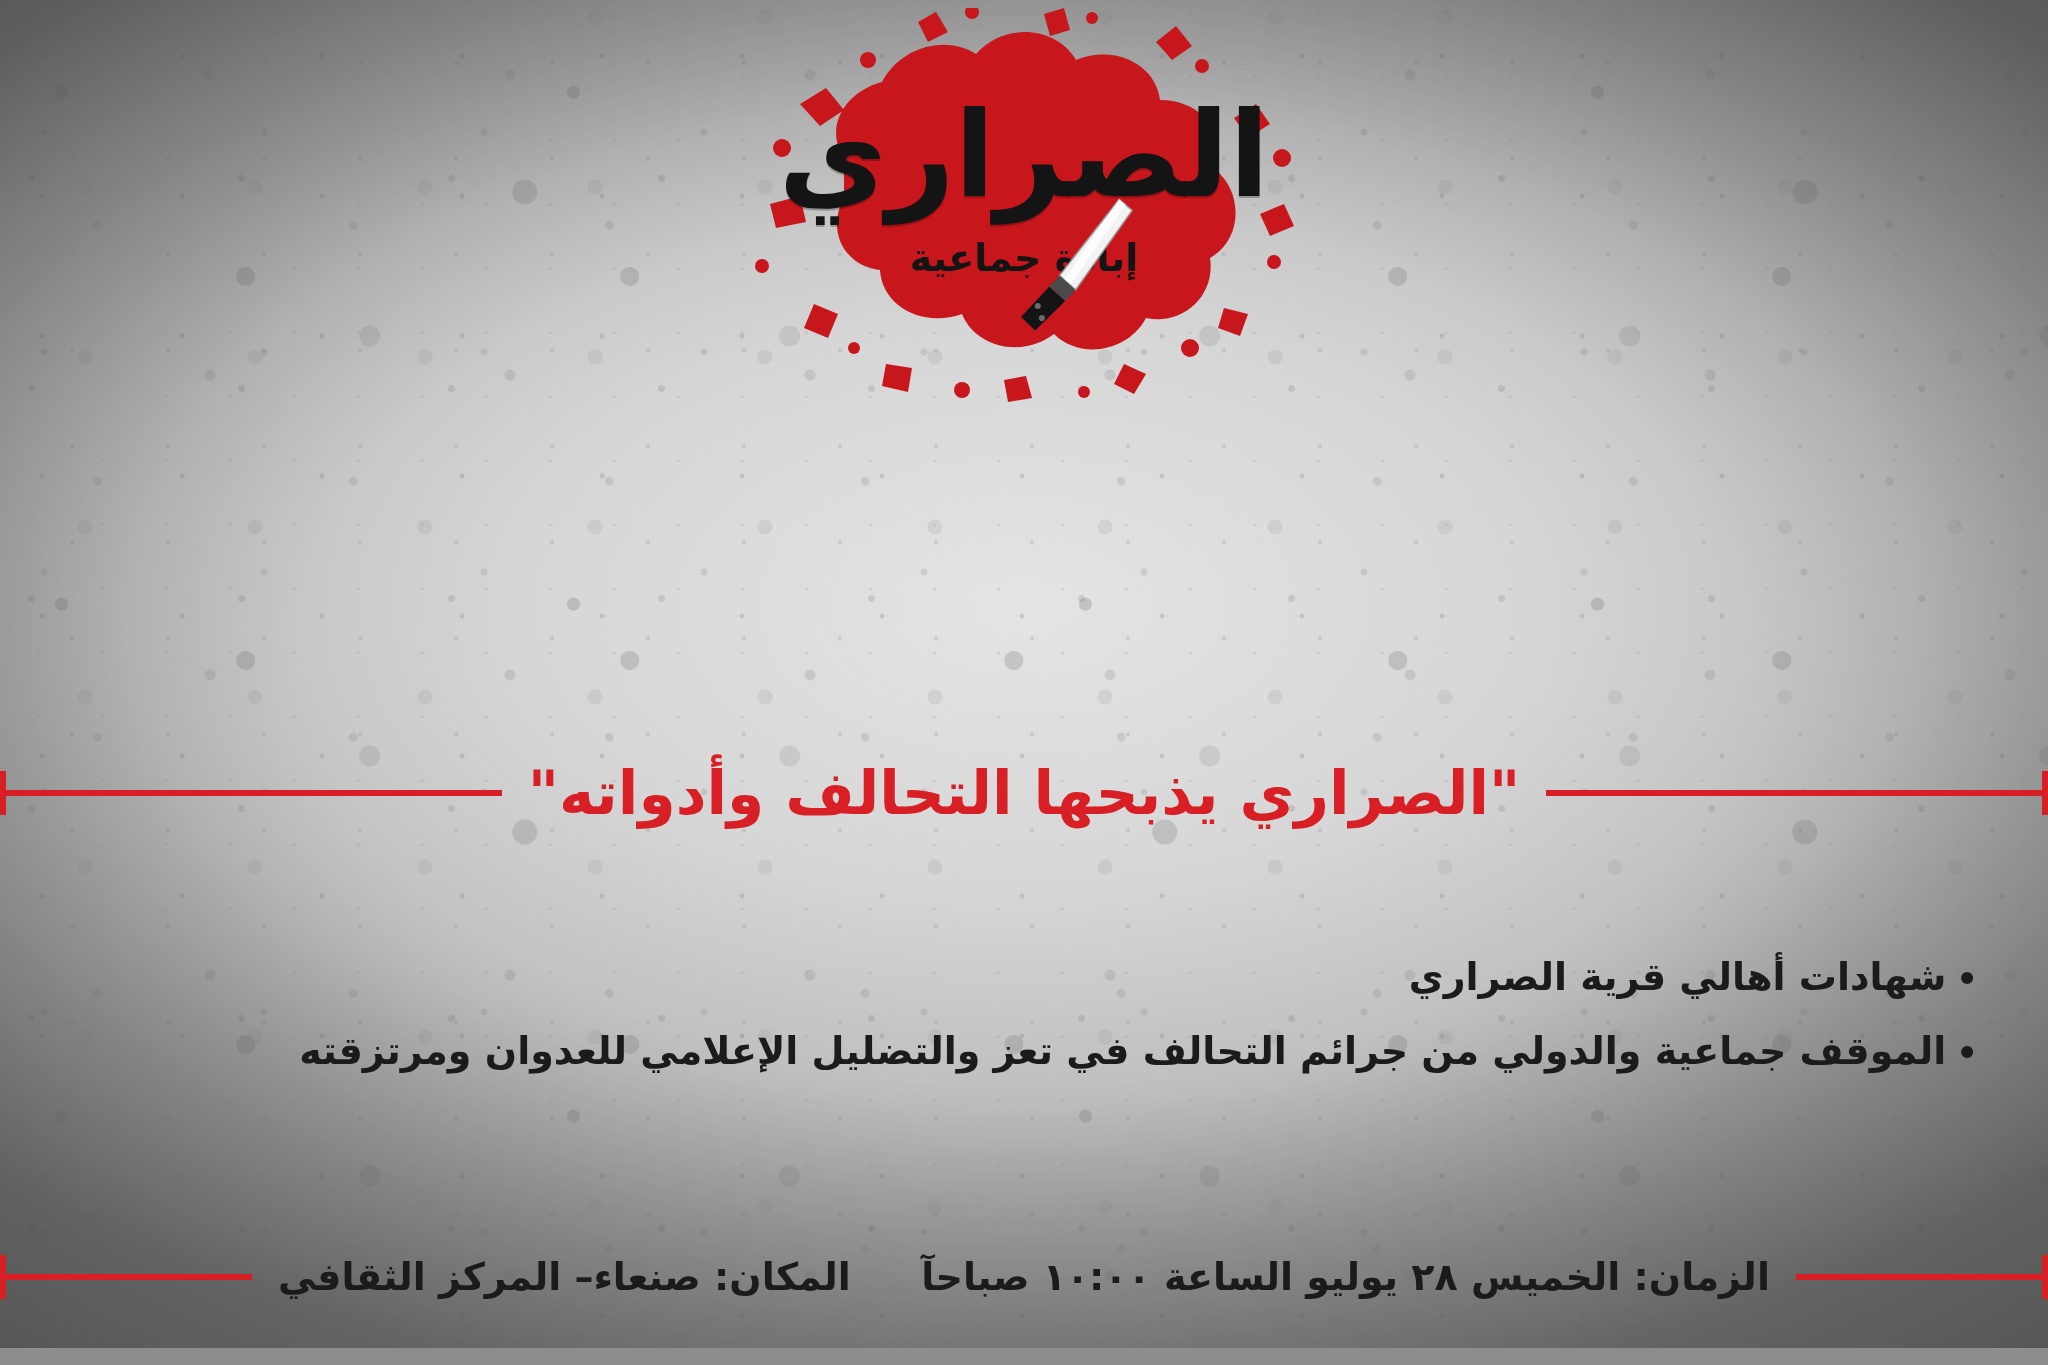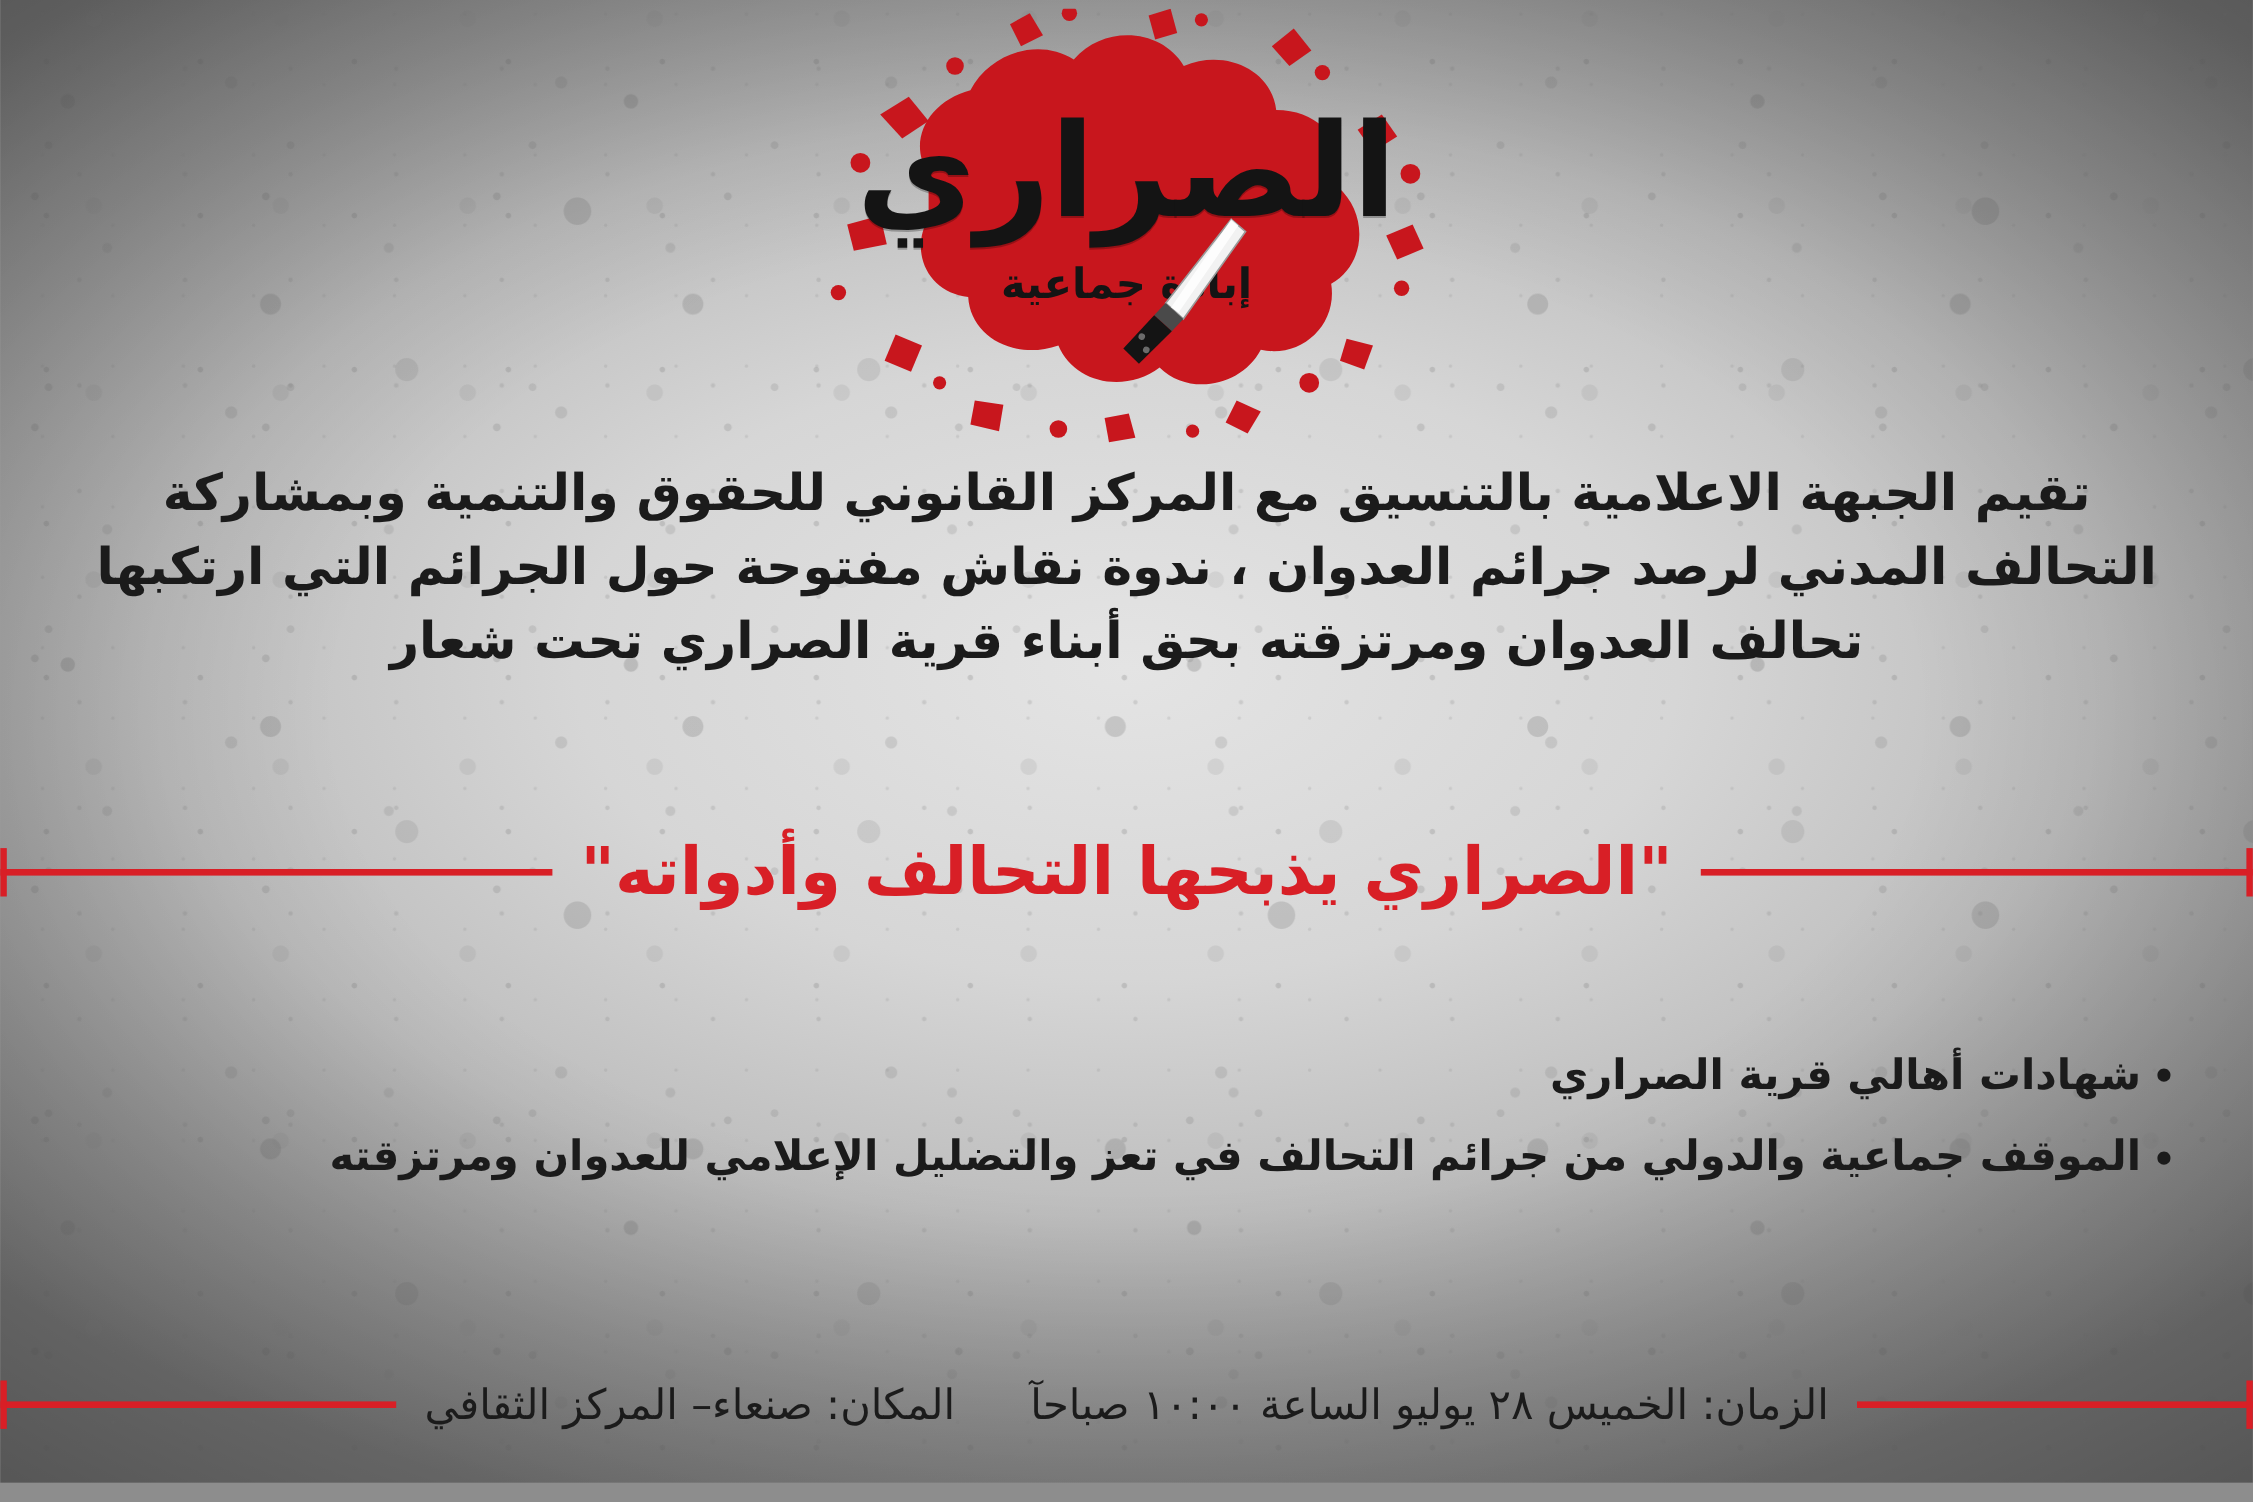--- a/index.html
+++ b/index.html
@@ -265,7 +265,6 @@
     </svg>
   </div>
 
-  <div class="intro">تقيم الجبهة الاعلامية بالتنسيق مع المركز القانوني للحقوق والتنمية وبمشاركة التحالف المدني لرصد جرائم العدوان ، ندوة نقاش مفتوحة حول الجرائم التي ارتكبها تحالف العدوان ومرتزقته بحق أبناء قرية الصراري تحت شعار</div>
 
   <div class="slogan-row">
     <div class="rule left">

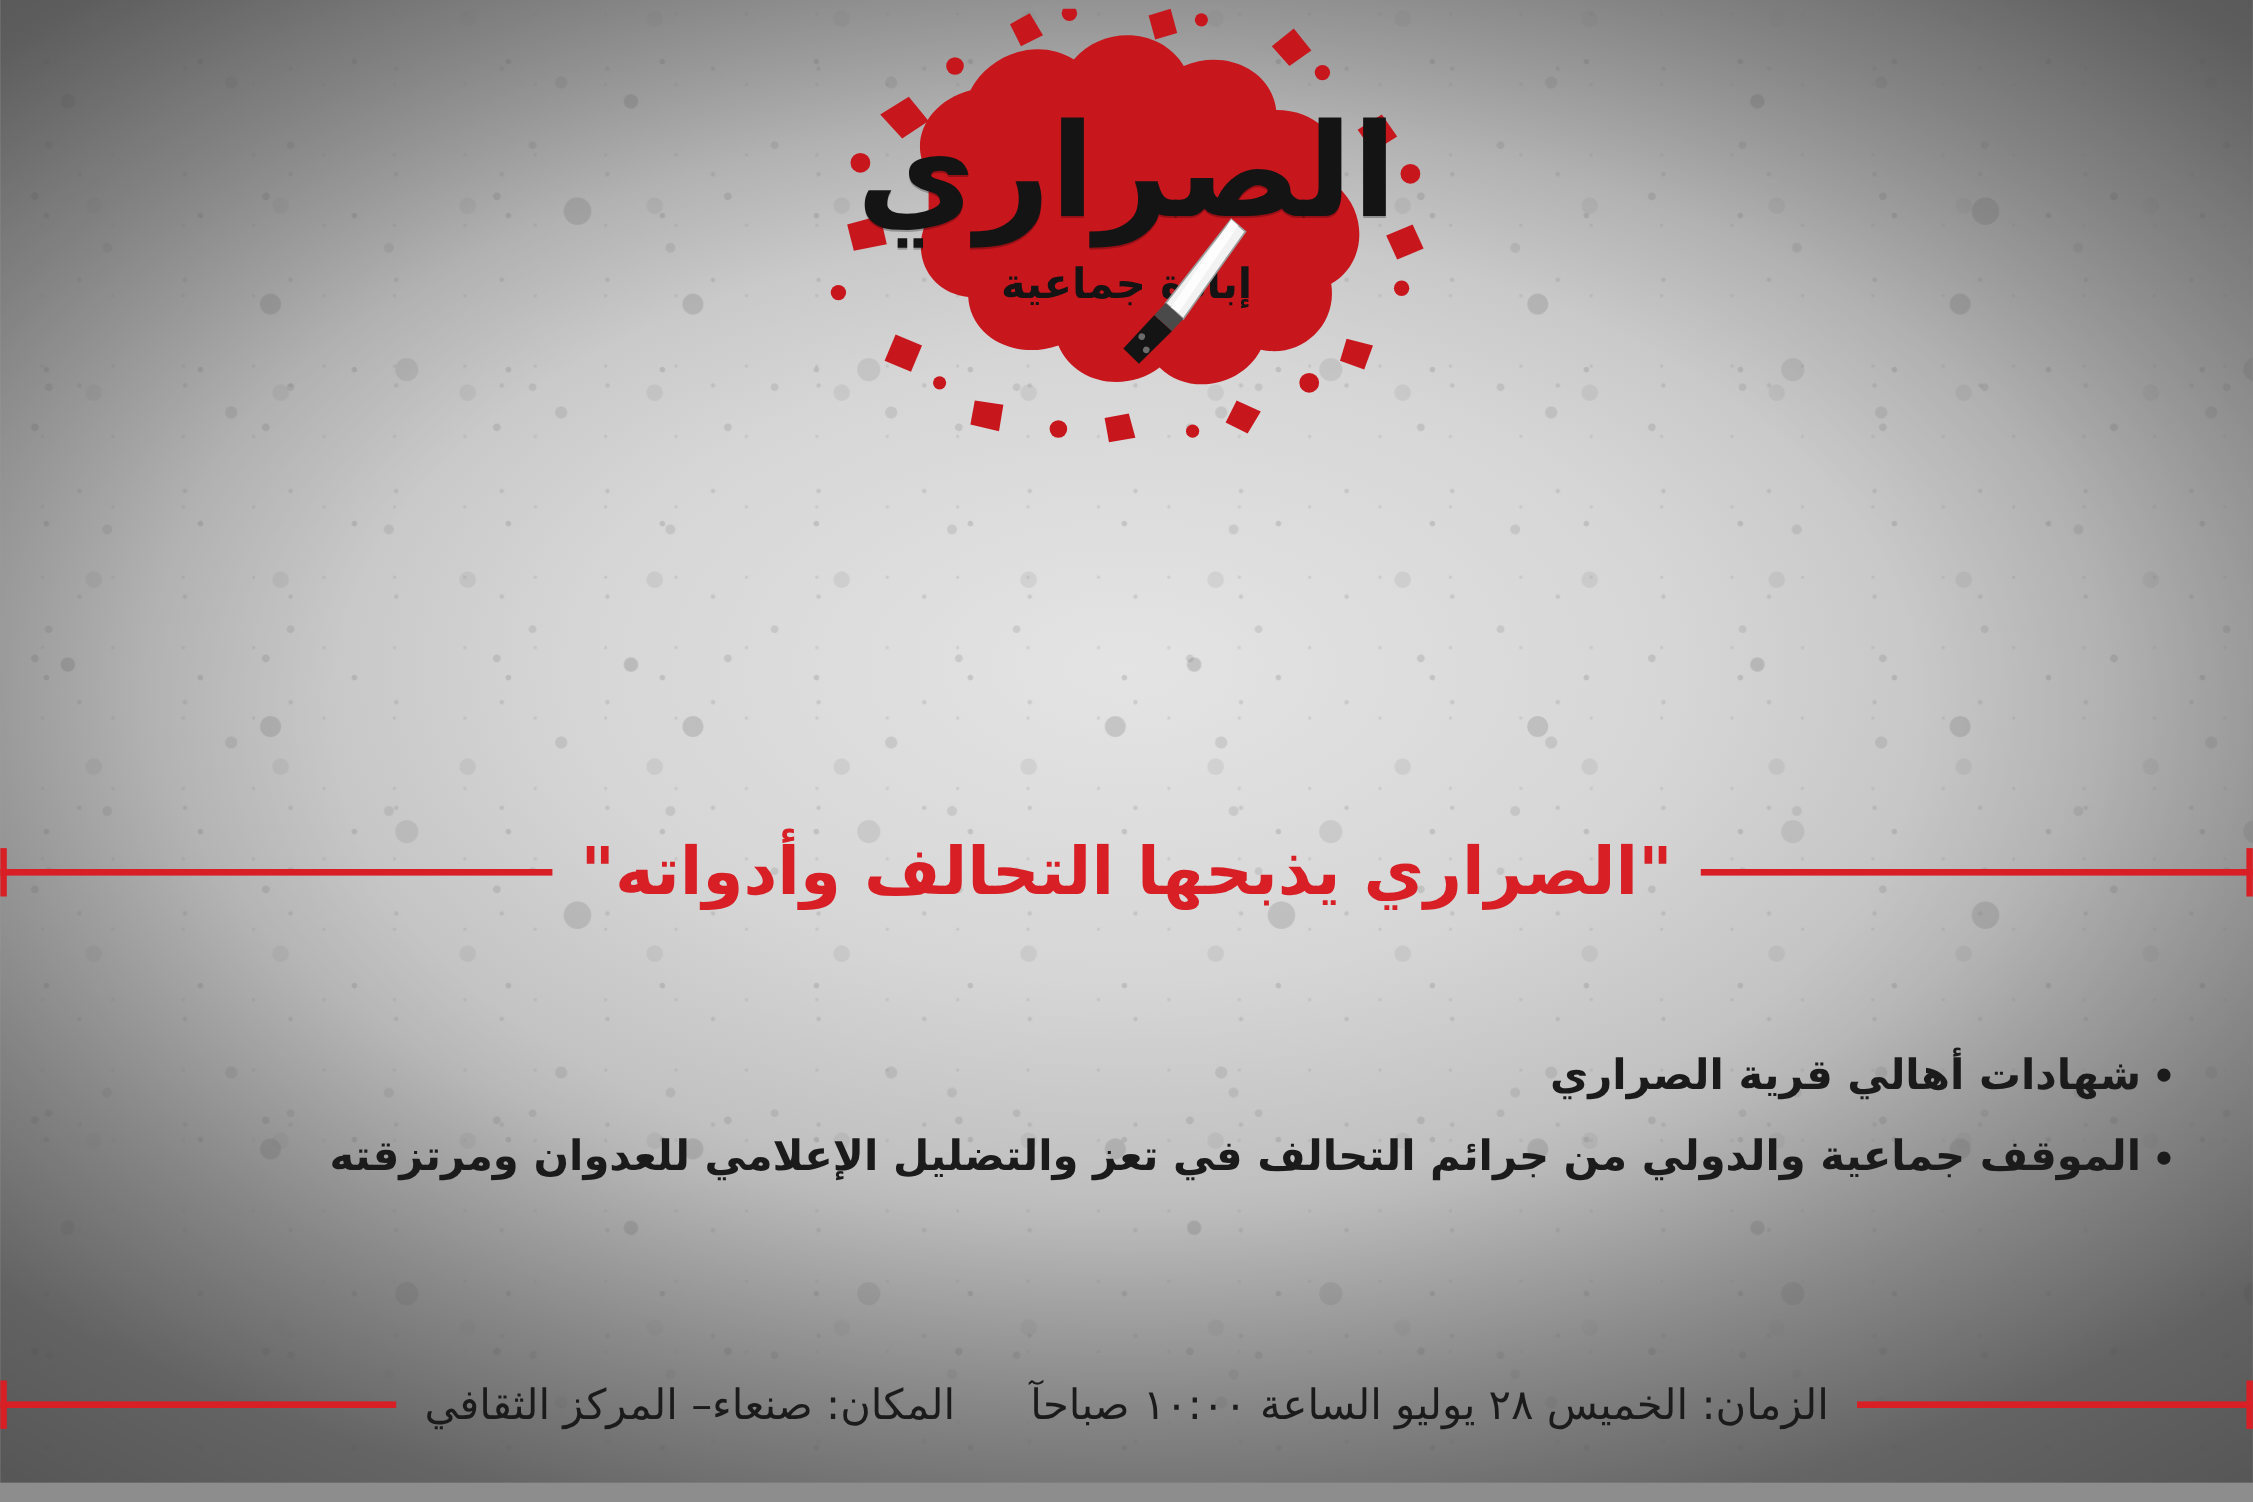--- a/index.html
+++ b/index.html
@@ -204,7 +204,7 @@
     flex: 0 0 auto;
     padding: 0 26px;
     font-size: 38px;
-    font-weight: normal;
+    font-weight: bold;
     color: #1b1b1b;
     white-space: nowrap;
   }

